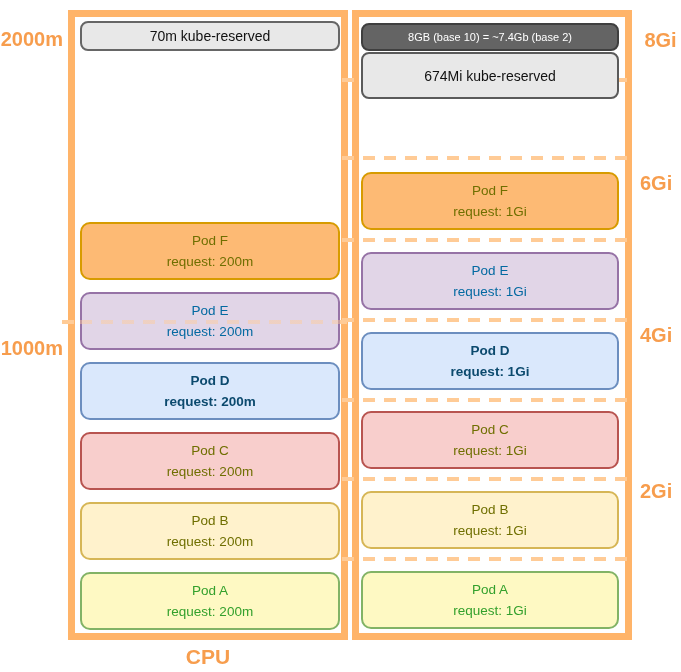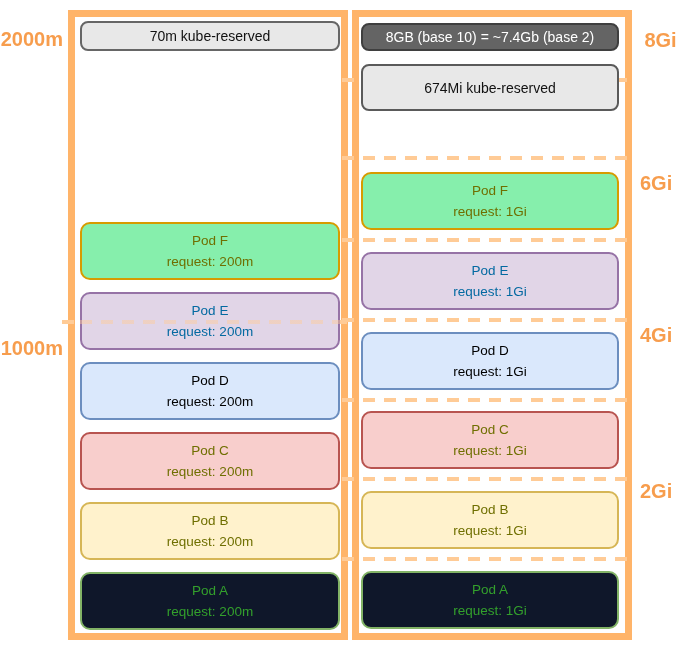--- a/index.html
+++ b/index.html
@@ -33,7 +33,7 @@
   .cpu-reserved{left:5px;top:4px;width:260px;height:30px;
                 background:#E8E8E8;border:2px solid #666666;color:#111111;}
   .mem-conversion{left:2px;top:6px;width:258px;height:28px;
-                background:#646464;border:2px solid #3f3f3f;color:#FFFFFF;font-size:14px;}
+                background:#646464;border:2px solid #3f3f3f;color:#FFFFFF;font-size:11px;}
   .mem-reserved{left:2px;top:35px;width:258px;height:47px;
                 background:#E8E8E8;border:2px solid #5a5a5a;color:#111111;margin-top:12px;}
 

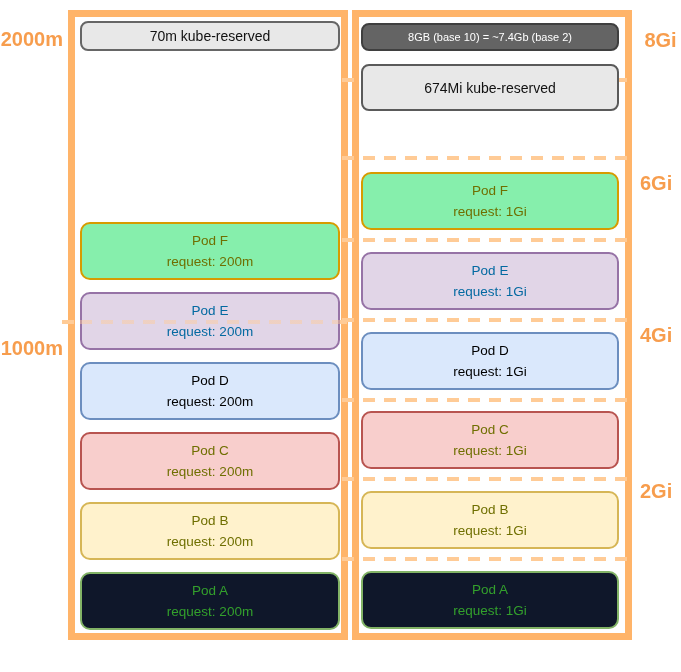--- a/index.html
+++ b/index.html
@@ -35,7 +35,7 @@
   .mem-conversion{left:2px;top:6px;width:258px;height:28px;
                 background:#646464;border:2px solid #3f3f3f;color:#FFFFFF;font-size:11px;}
   .mem-reserved{left:2px;top:35px;width:258px;height:47px;
-                background:#E8E8E8;border:2px solid #5a5a5a;color:#111111;margin-top:12px;}
+                background:#E8E8E8;border:2px solid #5a5a5a;color:#111111;}
 
   
   .pod{position:absolute;width:260px;height:58px;box-sizing:border-box;z-index:10;

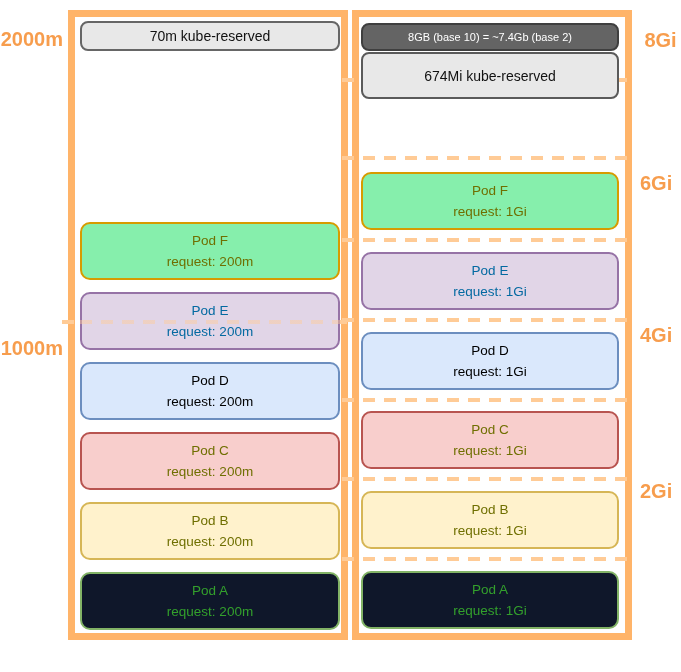--- a/index.html
+++ b/index.html
@@ -43,7 +43,7 @@
        align-items:center;justify-content:center;gap:8px;font-size:13.5px;}
   .cpu-col .pod{left:5px;}
   .mem-col .pod{left:2px;width:258px;}
-  .c-f{background:#86efac;border-color:#D79B00;color:#6F6F00;}
+  .c-f{background:#fdba74;border-color:#D79B00;color:#6F6F00;}
   .c-e{background:#E1D5E7;border-color:#9673A6;color:#0369a1;}
   .c-d{background:#DAE8FC;border-color:#6C8EBF;color:#000000;}
   .c-c{background:#F8CECC;border-color:#B85450;color:#6F6F00;}

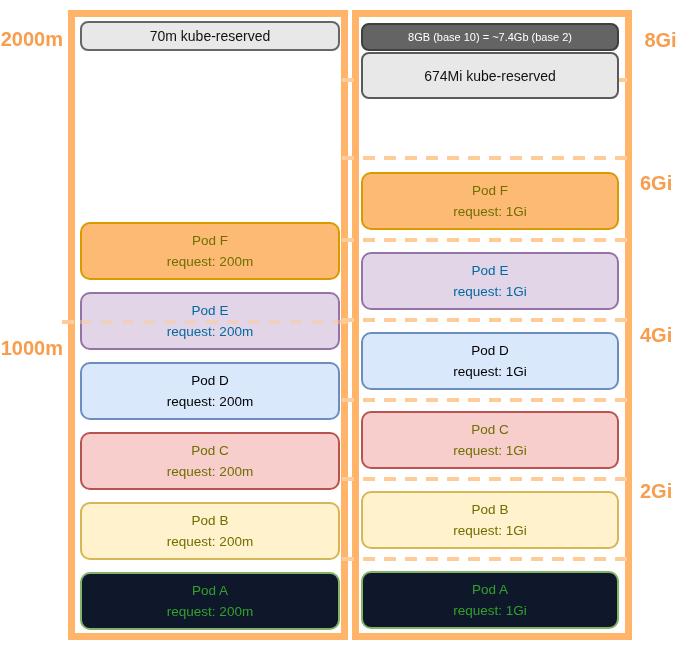--- a/index.html
+++ b/index.html
@@ -45,7 +45,7 @@
   .mem-col .pod{left:2px;width:258px;}
   .c-f{background:#fdba74;border-color:#D79B00;color:#6F6F00;}
   .c-e{background:#E1D5E7;border-color:#9673A6;color:#0369a1;}
-  .c-d{background:#DAE8FC;border-color:#6C8EBF;color:#000000;}
+  .c-d{background:#DAE8FC;border-color:#6C8EBF;color:#0c4a6e;font-weight:bold;}
   .c-c{background:#F8CECC;border-color:#B85450;color:#6F6F00;}
   .c-b{background:#FFF2CC;border-color:#D6B656;color:#6F6F00;}
   .c-a{background:#0f172a;border-color:#82B366;color:#33A02C;}

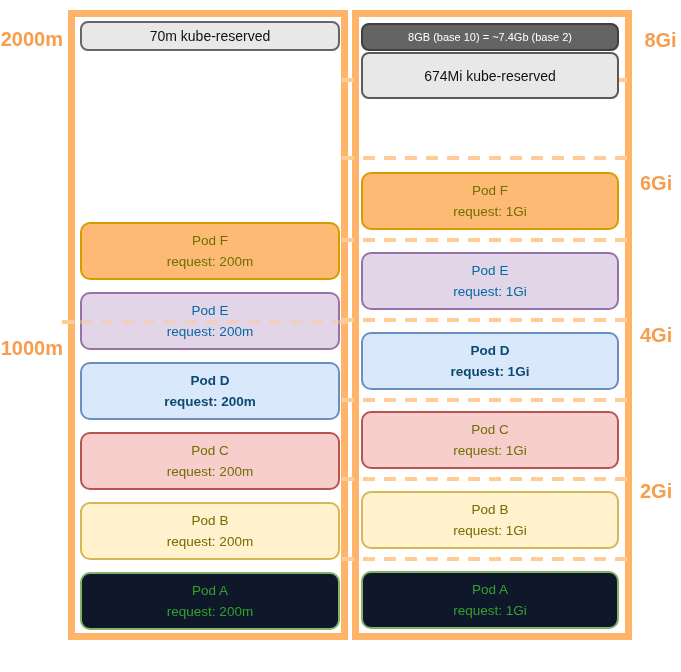--- a/index.html
+++ b/index.html
@@ -48,7 +48,7 @@
   .c-d{background:#DAE8FC;border-color:#6C8EBF;color:#0c4a6e;font-weight:bold;}
   .c-c{background:#F8CECC;border-color:#B85450;color:#6F6F00;}
   .c-b{background:#FFF2CC;border-color:#D6B656;color:#6F6F00;}
-  .c-a{background:#0f172a;border-color:#82B366;color:#33A02C;}
+  .c-a{background:#fef9c3;border-color:#82B366;color:#33A02C;}
   .pod-name,.pod-request{line-height:1;}
 </style>
 </head>

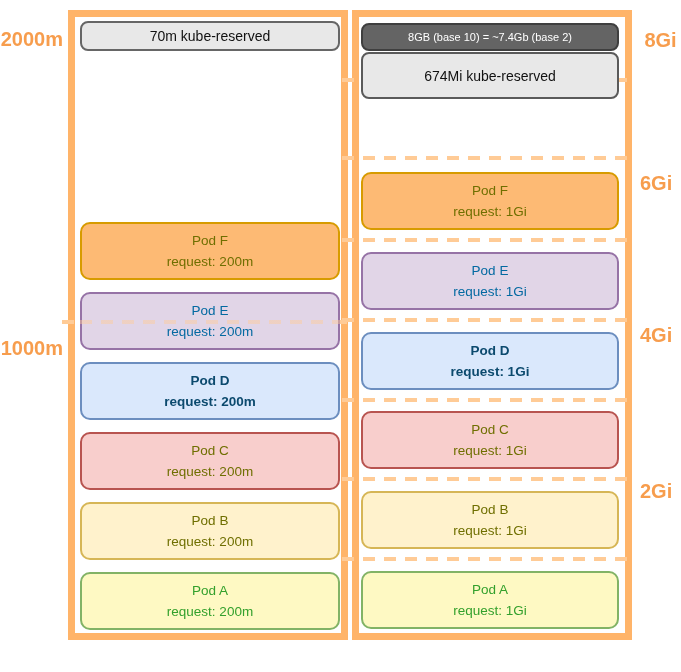--- a/index.html
+++ b/index.html
@@ -134,6 +134,7 @@
   <div class="dash dash-mem" style="top:477px;"></div>
   <div class="dash dash-mem" style="top:557px;"></div>
 
+  <div class="col-caption" style="left:68px;">CPU</div>
 
 </div>
 

